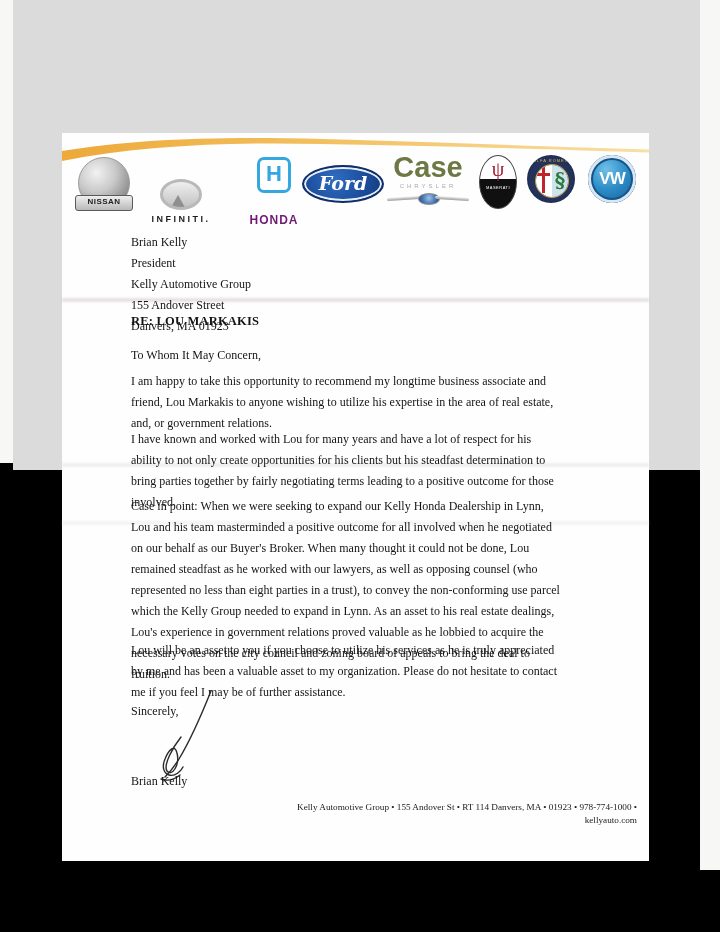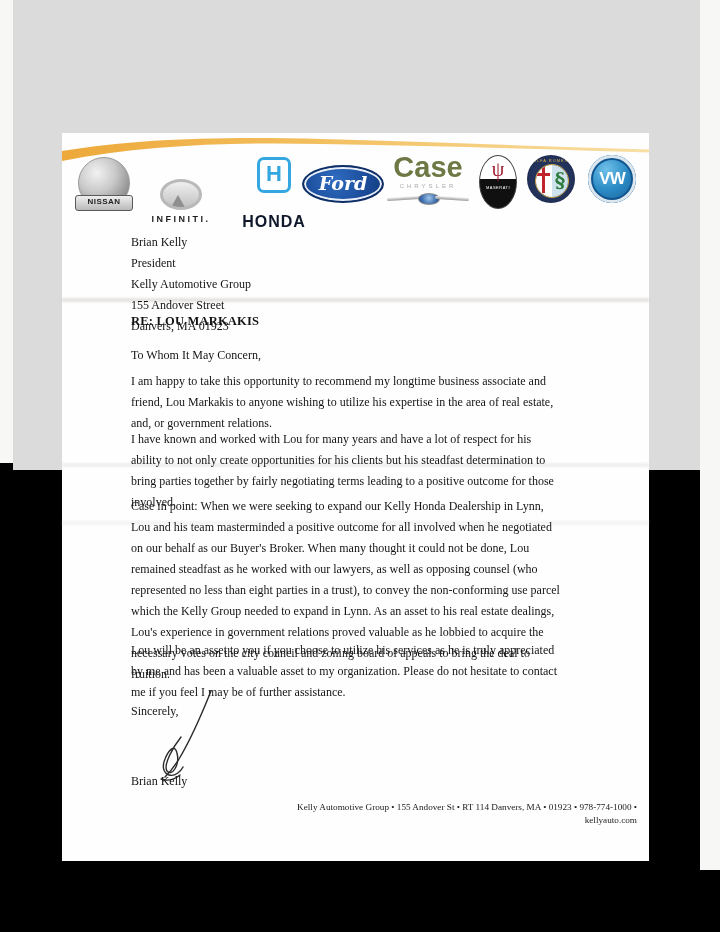--- a/index.html
+++ b/index.html
@@ -38,7 +38,7 @@
 
   .honda-h{width:28px;height:30px;margin:2px auto 2px;border:3px solid #35a7e0;border-radius:7px;
     color:#35a7e0;font-weight:bold;font-size:22px;line-height:28px;font-family:"Liberation Sans",sans-serif;}
-  .honda-text{font-size:16px;font-weight:bold;color:#0f172a;letter-spacing:1px;}
+  .honda-text{font-size:12px;font-weight:bold;color:#701a75;letter-spacing:1px;}
 
   .ford-oval{width:78px;height:34px;border-radius:50%;
     background:radial-gradient(circle at 40% 35%,#2f6cc0 0%,#1d4f9e 55%,#123a7c 100%);

